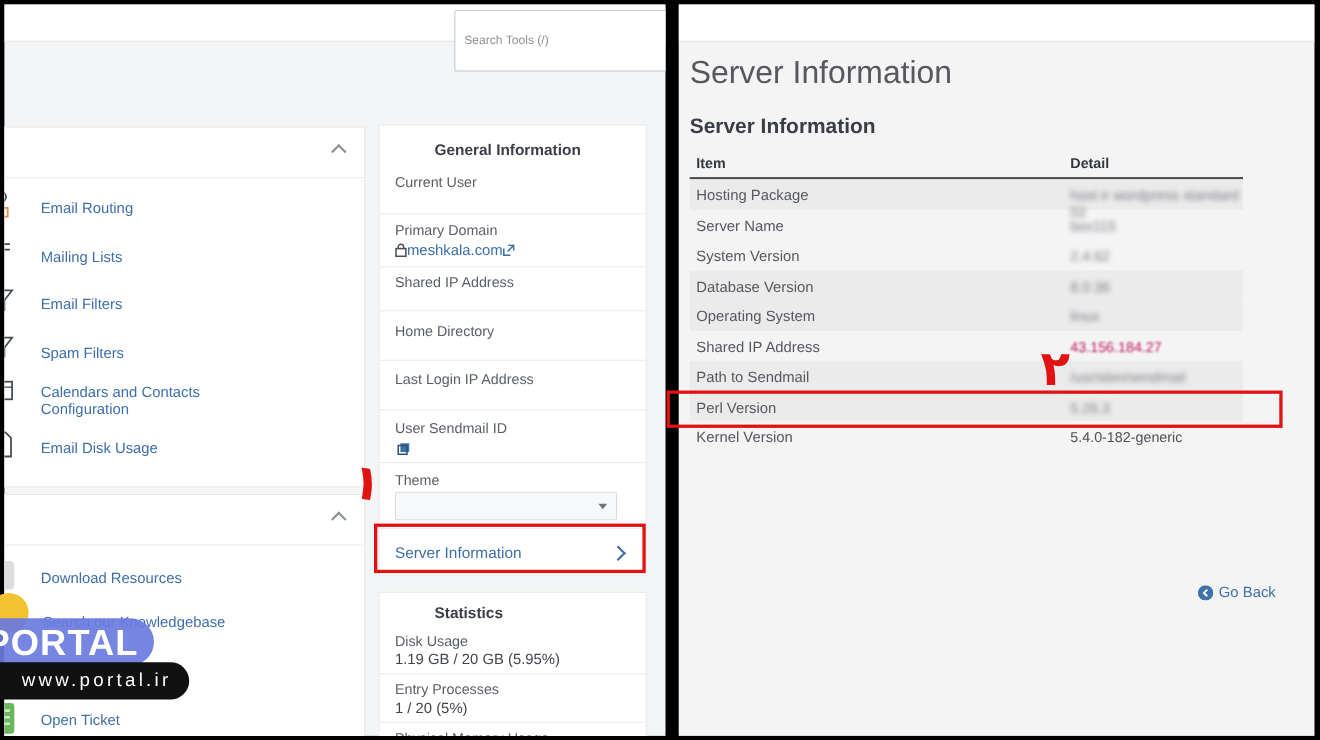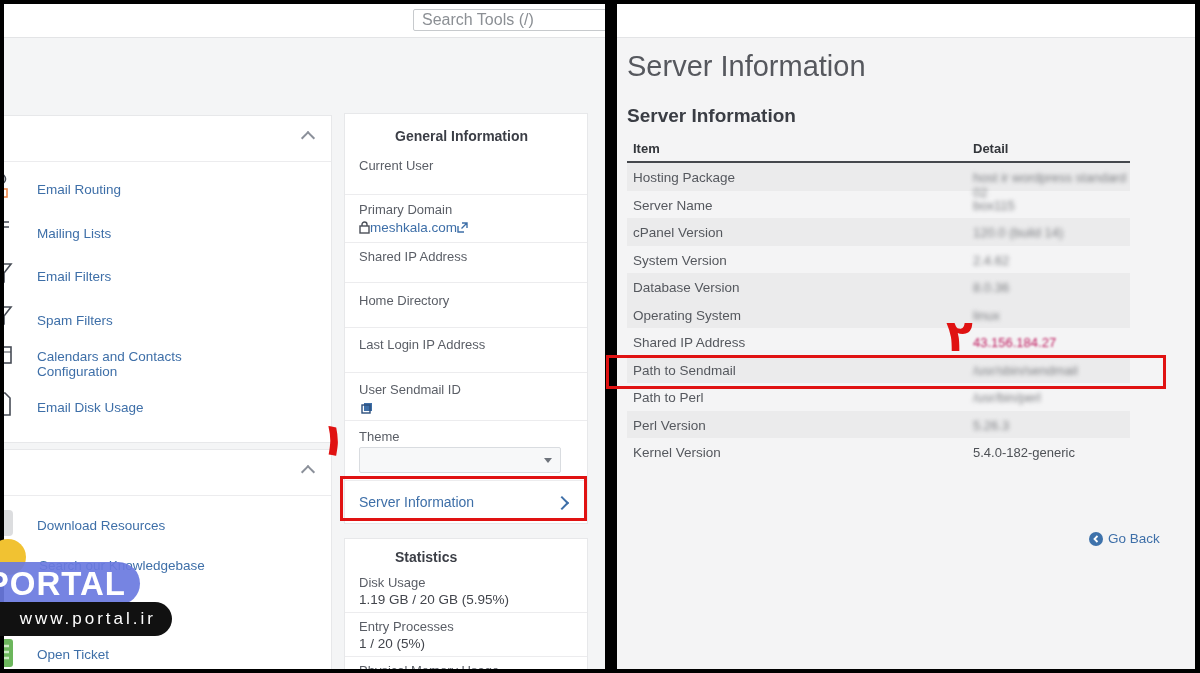--- a/index.html
+++ b/index.html
@@ -10,7 +10,7 @@
   #frame-right{left:617px;width:578px;background:#f4f4f5;}
   .topband{position:absolute;left:0;top:0;width:100%;height:33px;background:#fff;border-bottom:1px solid #e3e4e6;}
   #search-input{position:absolute;left:409px;top:5px;width:178px;height:20px;border:1px solid #c7cacd;
-      border-radius:2px;background:#fff;font-size:16px;color:#555;padding:0 8px;outline:none;
+      border-radius:2px;background:#fff;font-size:11px;color:#555;padding:17px 8px;outline:none;
       font-family:"Liberation Sans",sans-serif;}
   #search-input::placeholder{color:#8b8f94;}
   .card{position:absolute;background:#fff;border:1px solid #e7e8ea;}

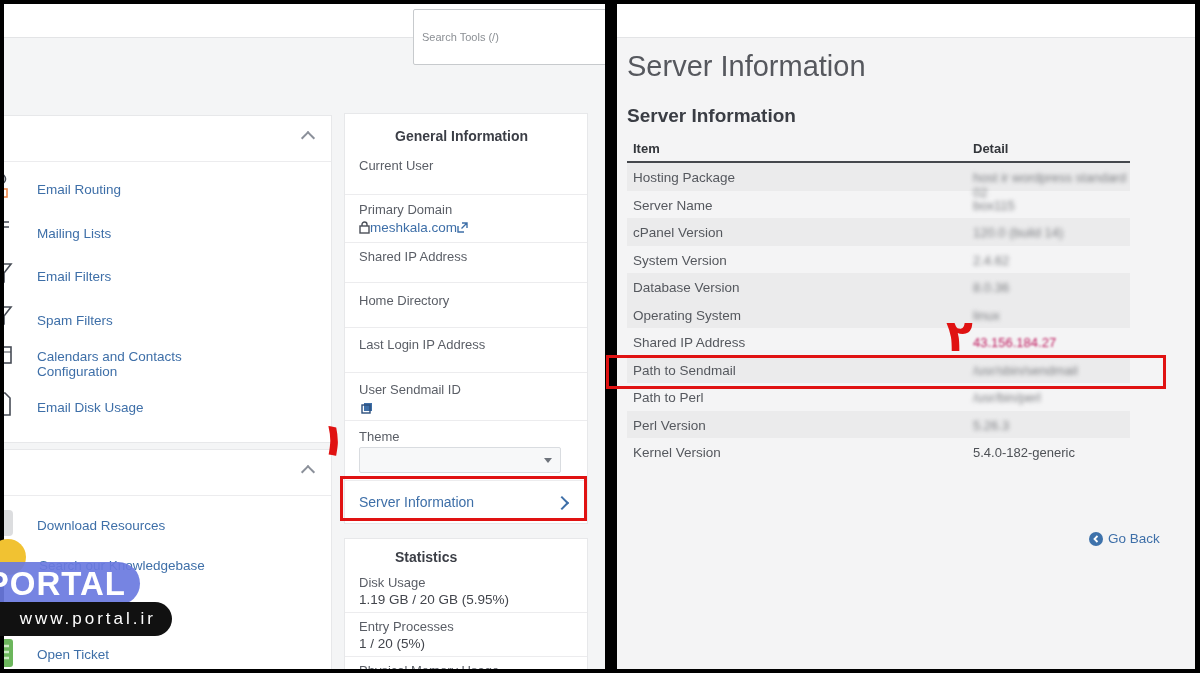--- a/index.html
+++ b/index.html
@@ -210,10 +210,6 @@
         <span class="td-item">Server Name</span>
         <span class="td-detail blur2">box115</span>
       </div>
-    <div class="trow odd">
-        <span class="td-item">cPanel Version</span>
-        <span class="td-detail blur2">120.0 (build 14)</span>
-      </div>
     <div class="trow">
         <span class="td-item">System Version</span>
         <span class="td-detail blur2">2.4.62</span>

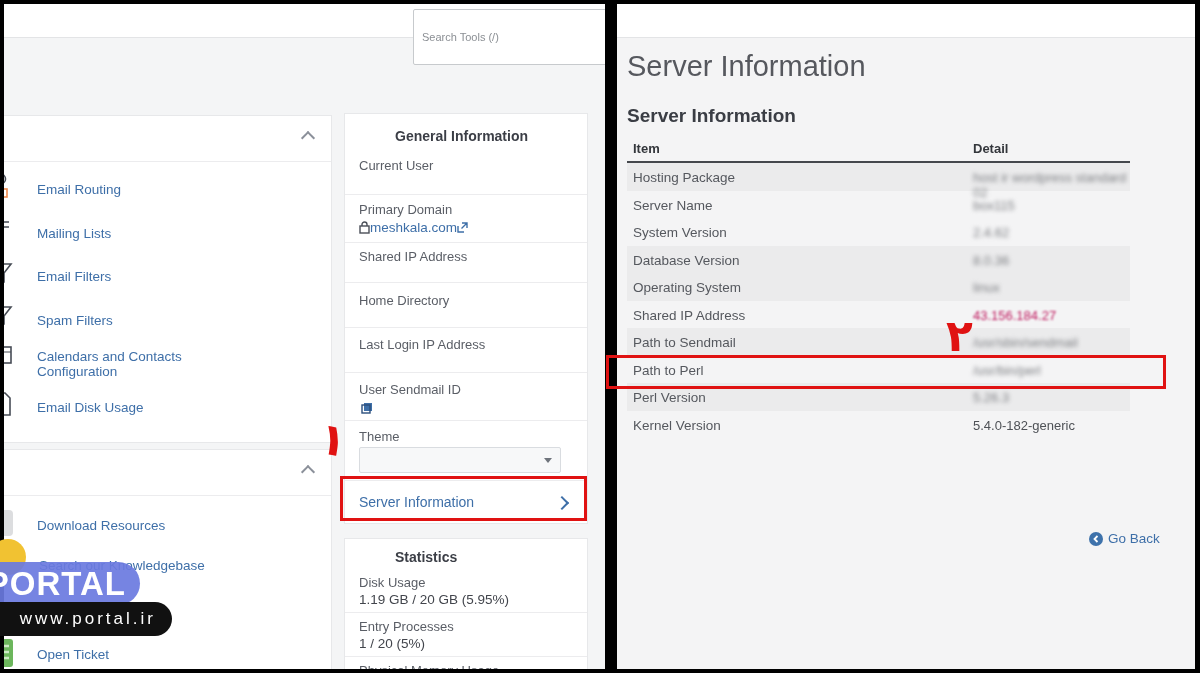--- a/index.html
+++ b/index.html
@@ -230,10 +230,6 @@
         <span class="td-item">Path to Sendmail</span>
         <span class="td-detail blur2">/usr/sbin/sendmail</span>
       </div>
-    <div class="trow">
-        <span class="td-item">Path to Perl</span>
-        <span class="td-detail blur2">/usr/bin/perl</span>
-      </div>
     <div class="trow odd">
         <span class="td-item">Perl Version</span>
         <span class="td-detail blur2">5.26.3</span>

